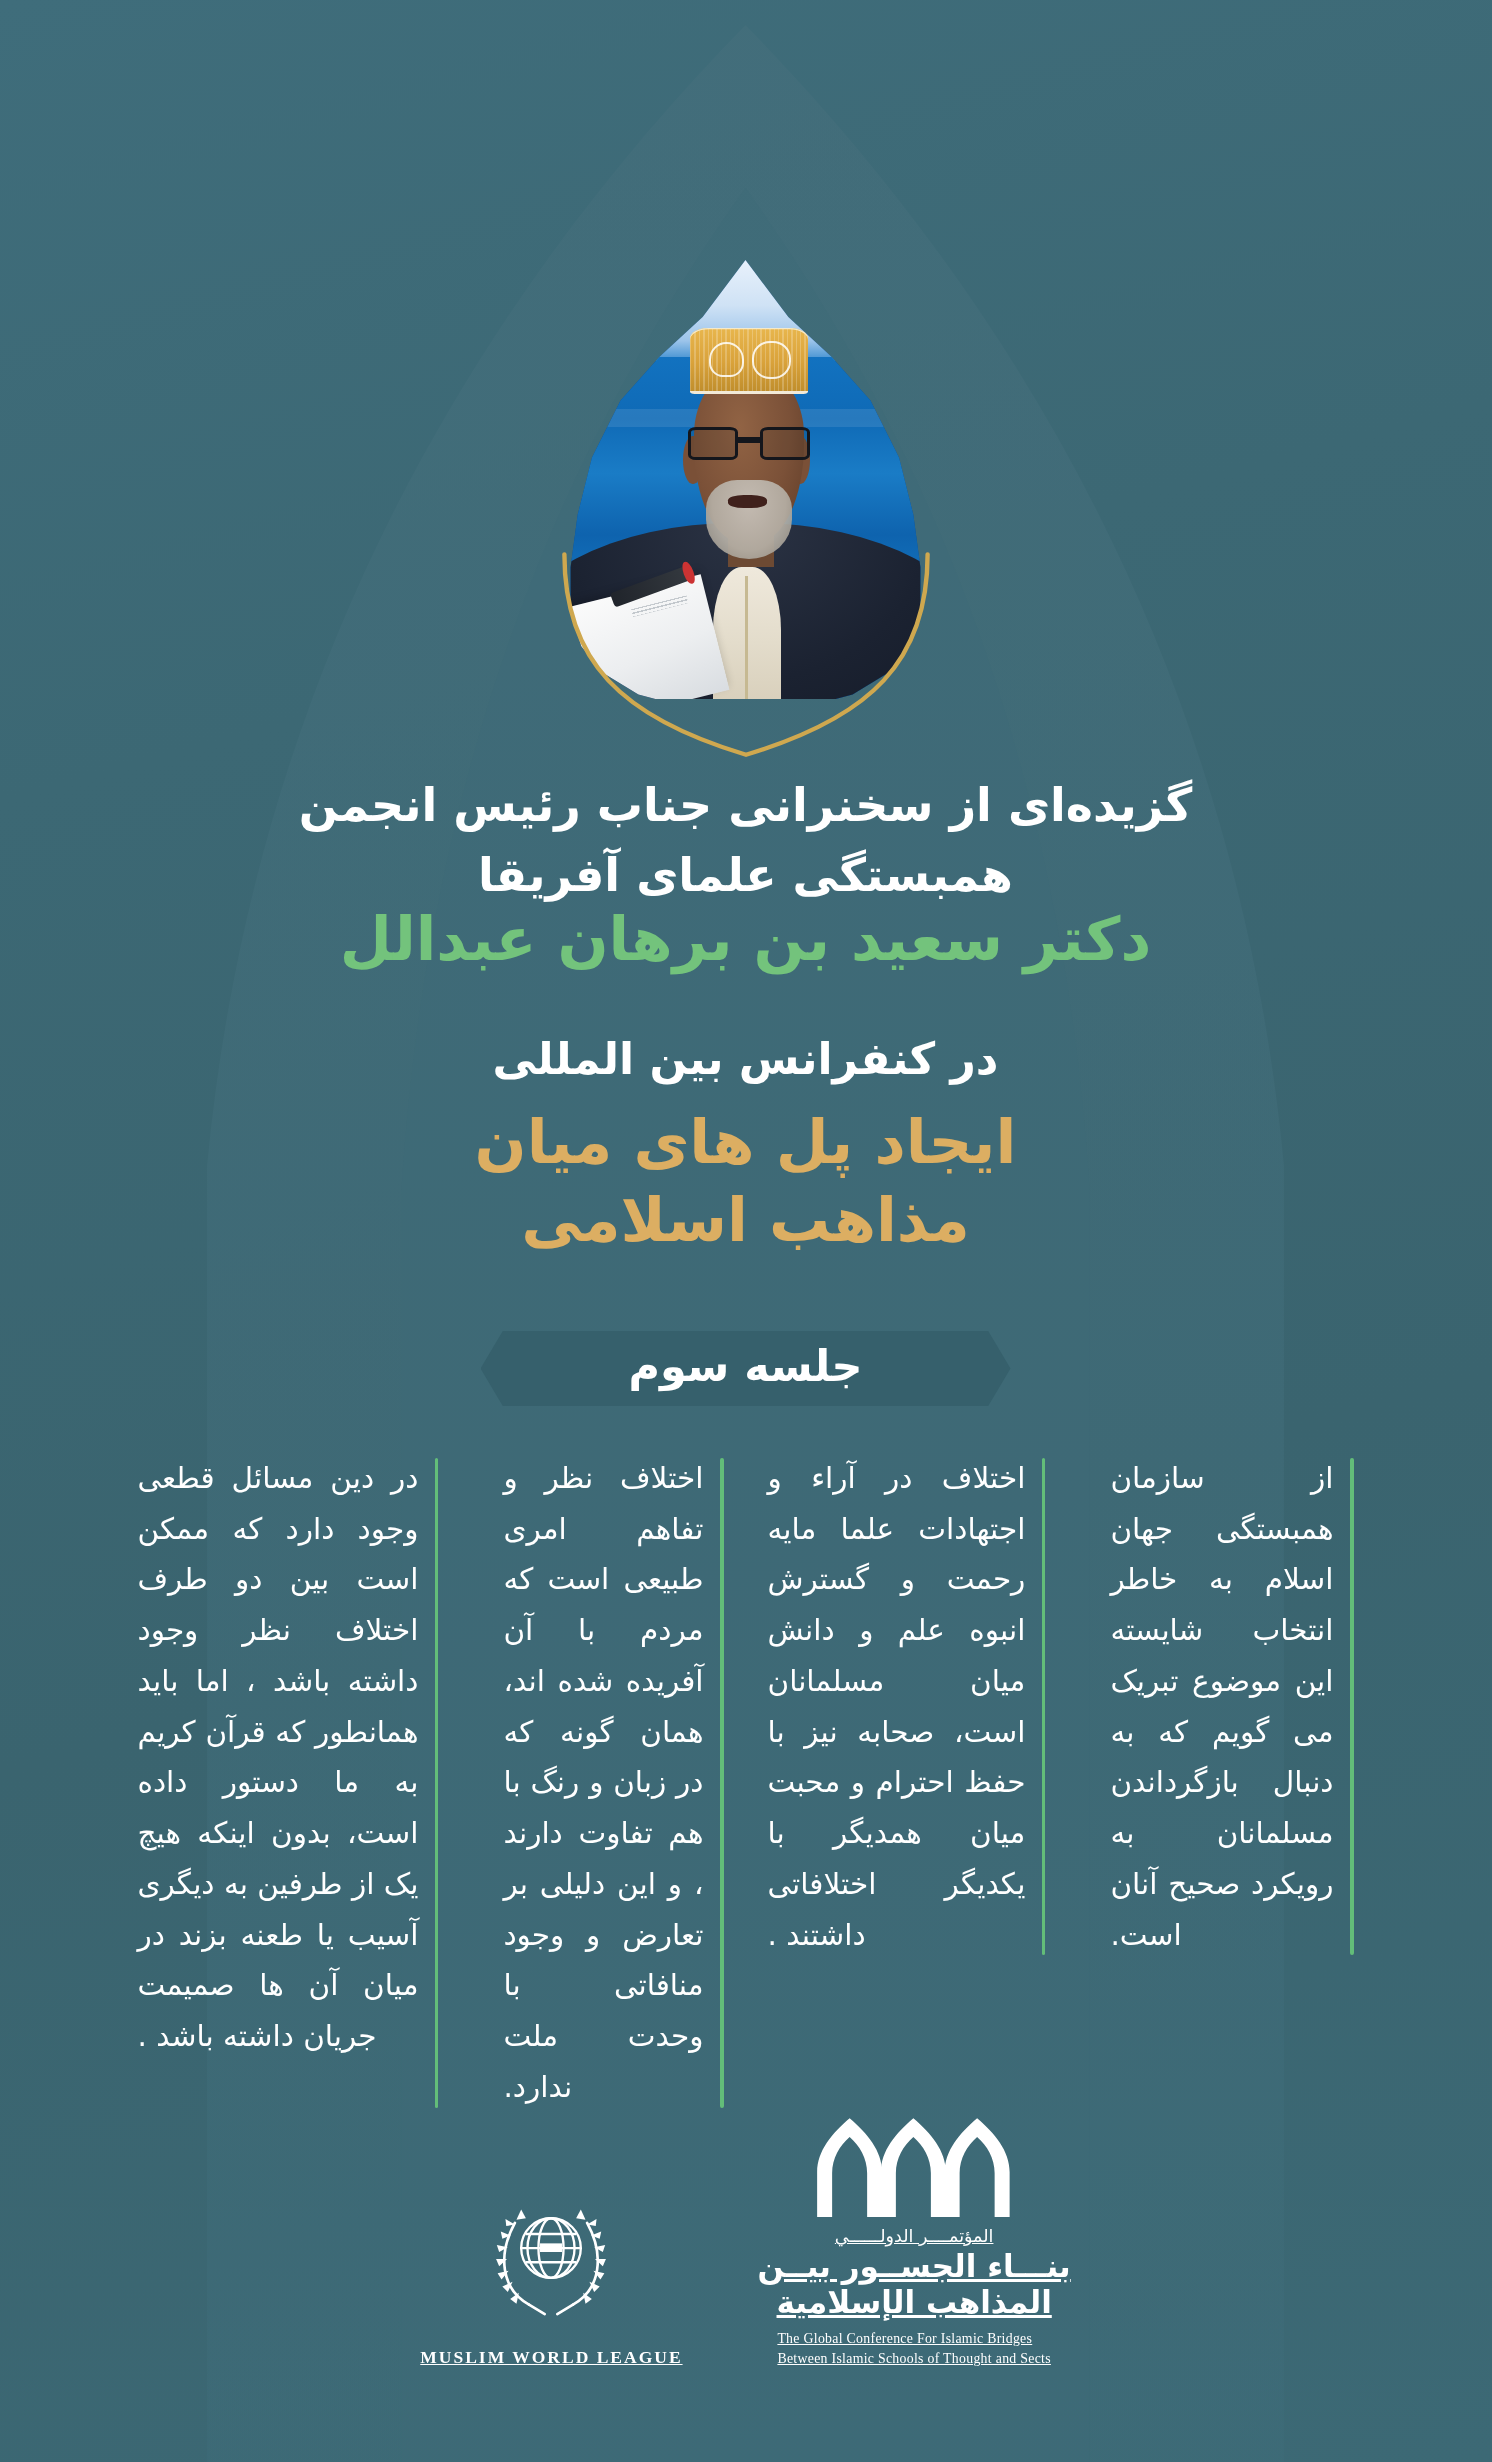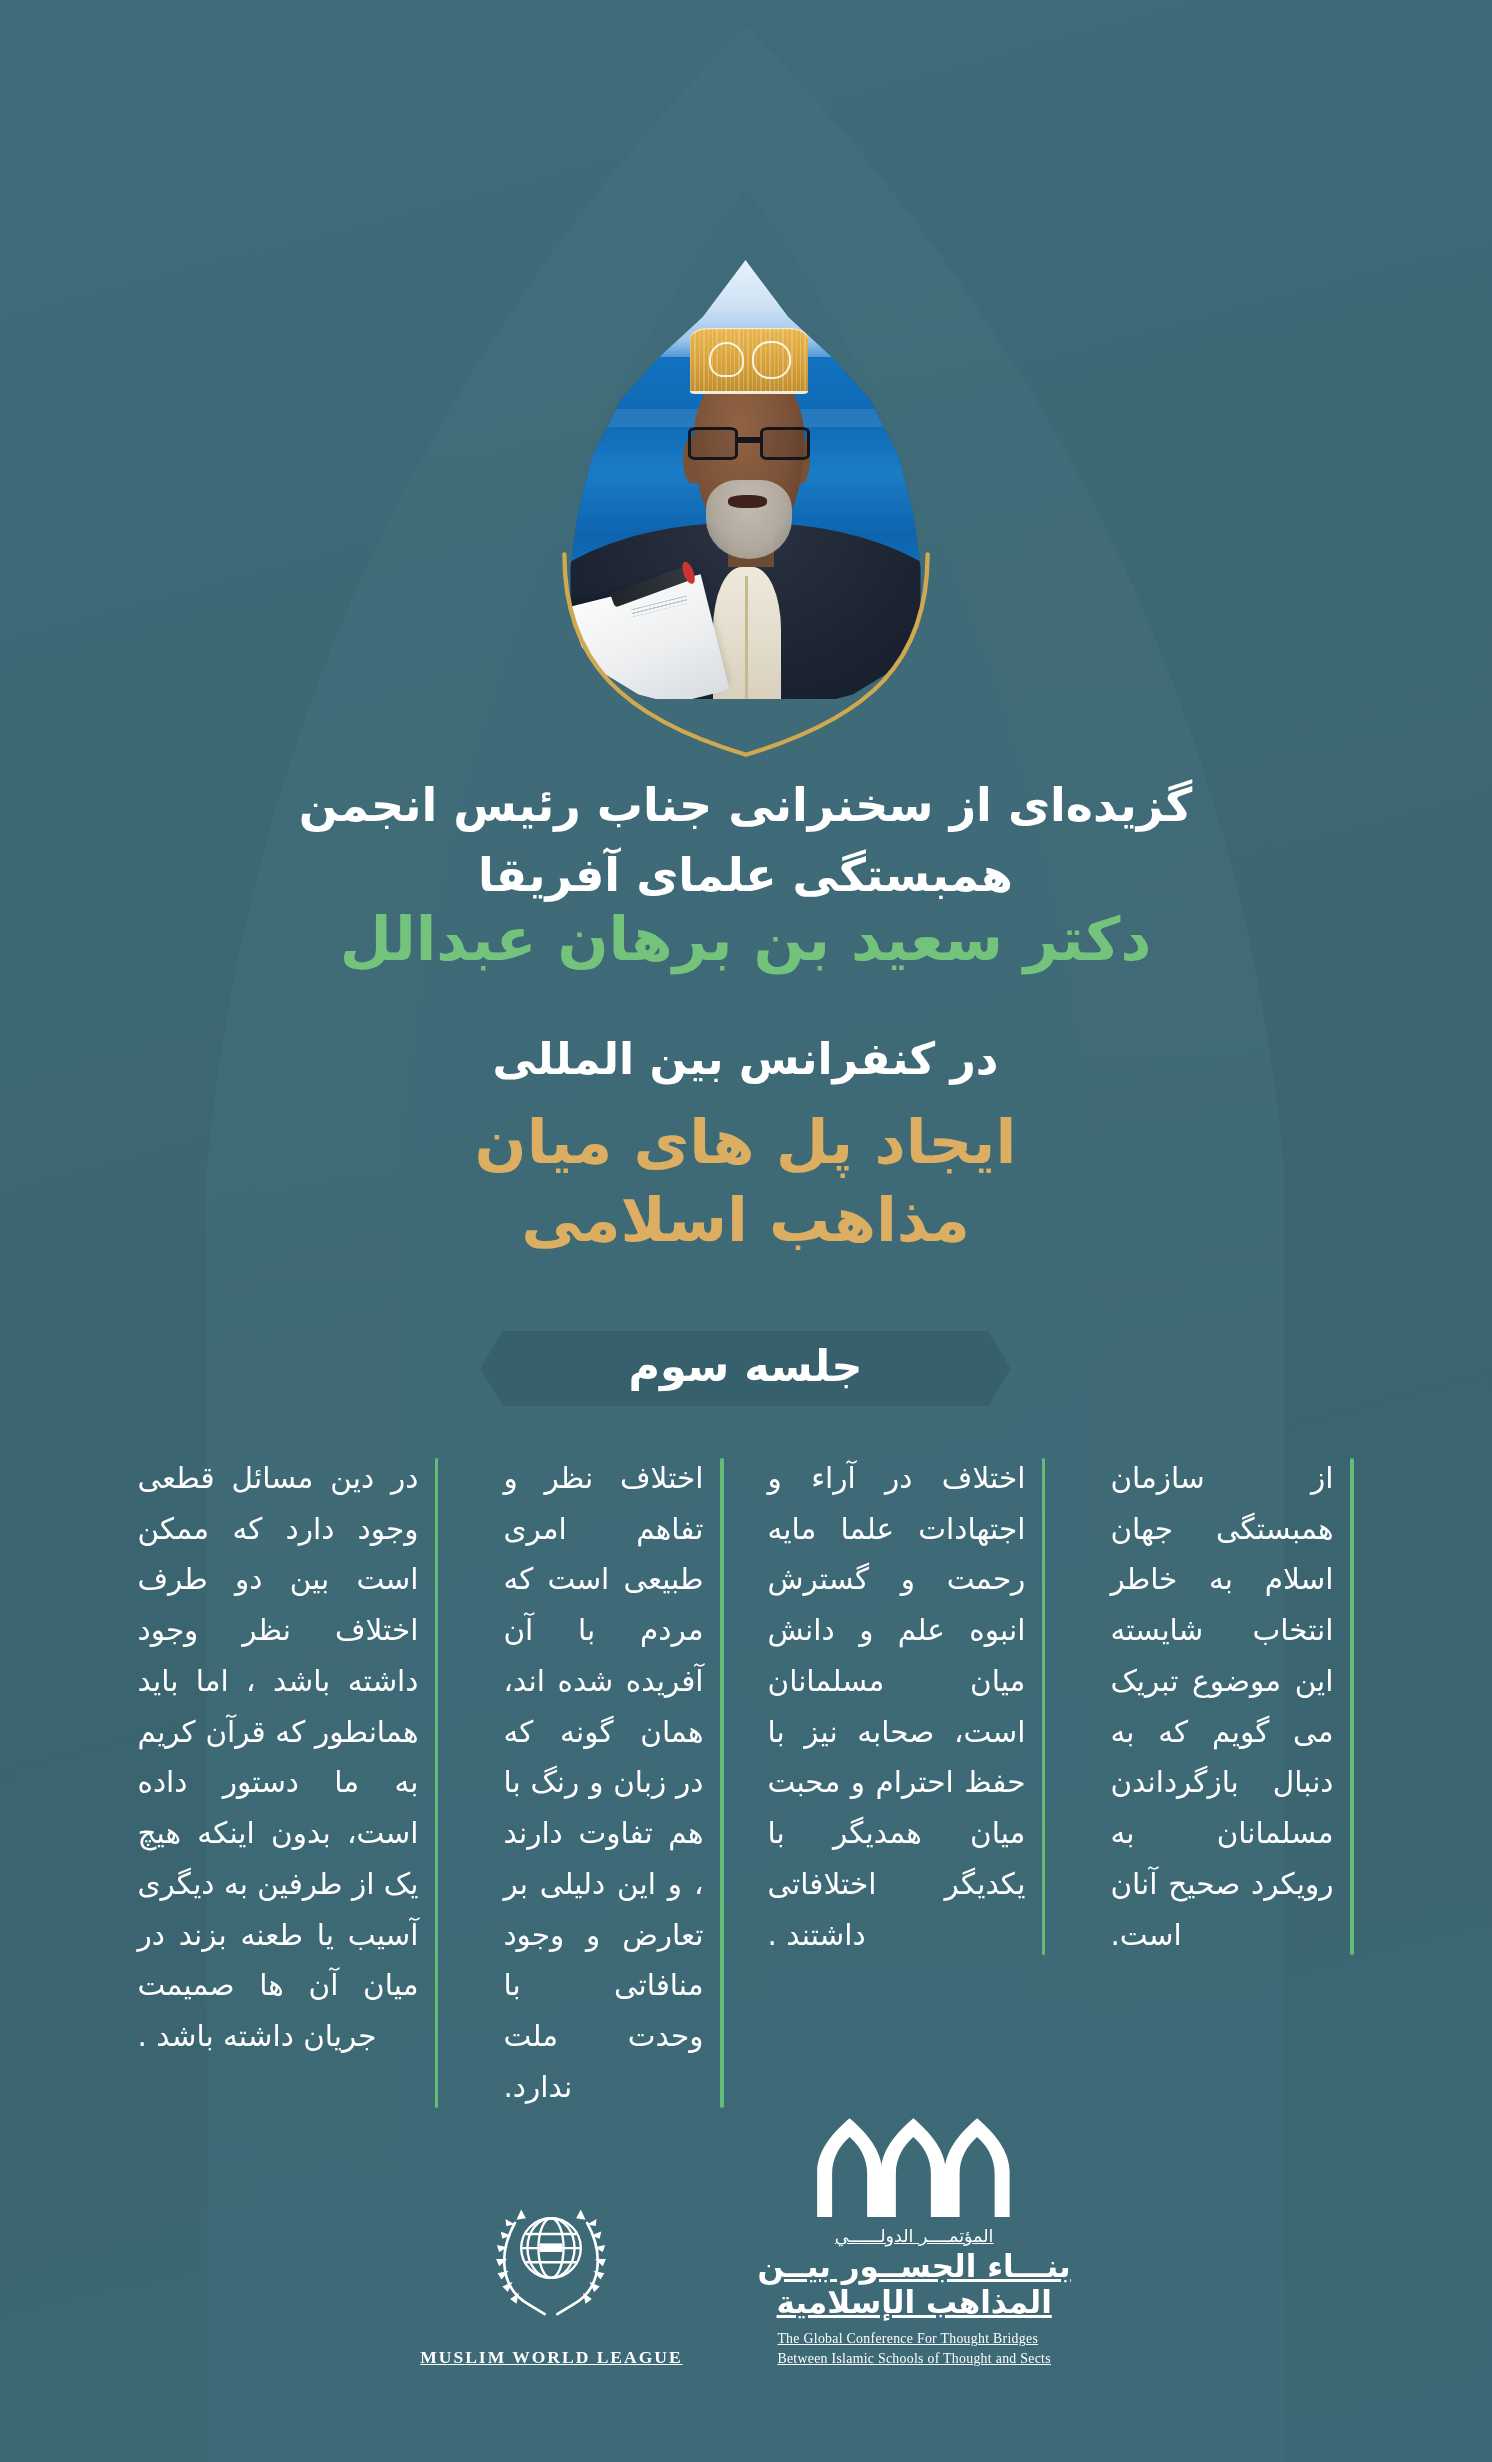--- a/index.html
+++ b/index.html
@@ -429,7 +429,7 @@
       <div class="gcbb-l2">بنـــاء الجســور بيــن</div>
       <div class="gcbb-l3">المذاهب الإسلامية</div>
       <div class="gcbb-en">
-        <div>The Global Conference For Thought Bridges</div>
+        <div>The Global Conference For Islamic Bridges</div>
         <div>Between Islamic Schools of Thought and Sects</div>
       </div>
     </div>

